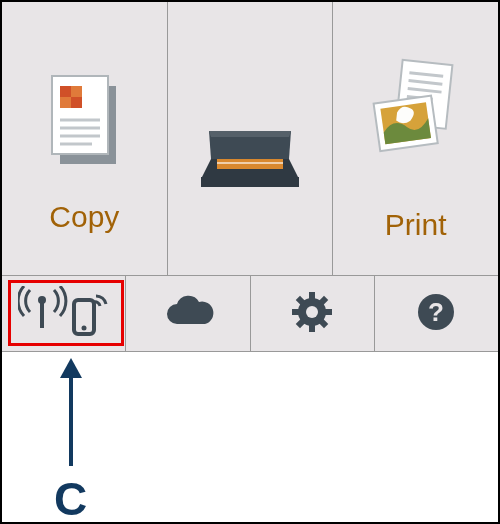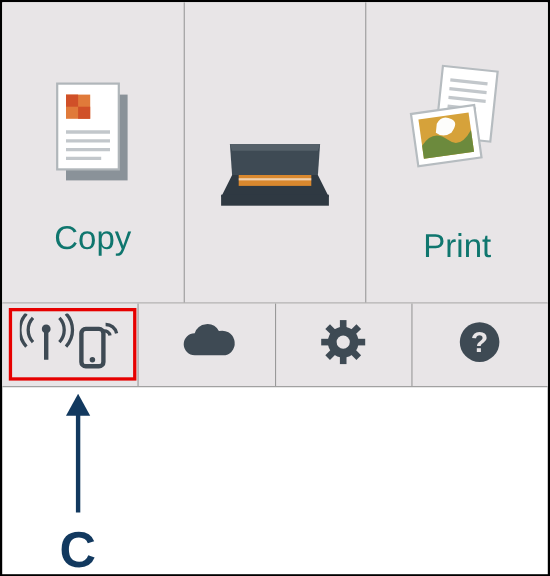--- a/index.html
+++ b/index.html
@@ -38,7 +38,7 @@
   .tile-label {
     margin-top: 16px;
     font-size: 30px;
-    color: #0f766e;
+    color: #a16207;
   }
   .bottom-row {
     display: flex;

